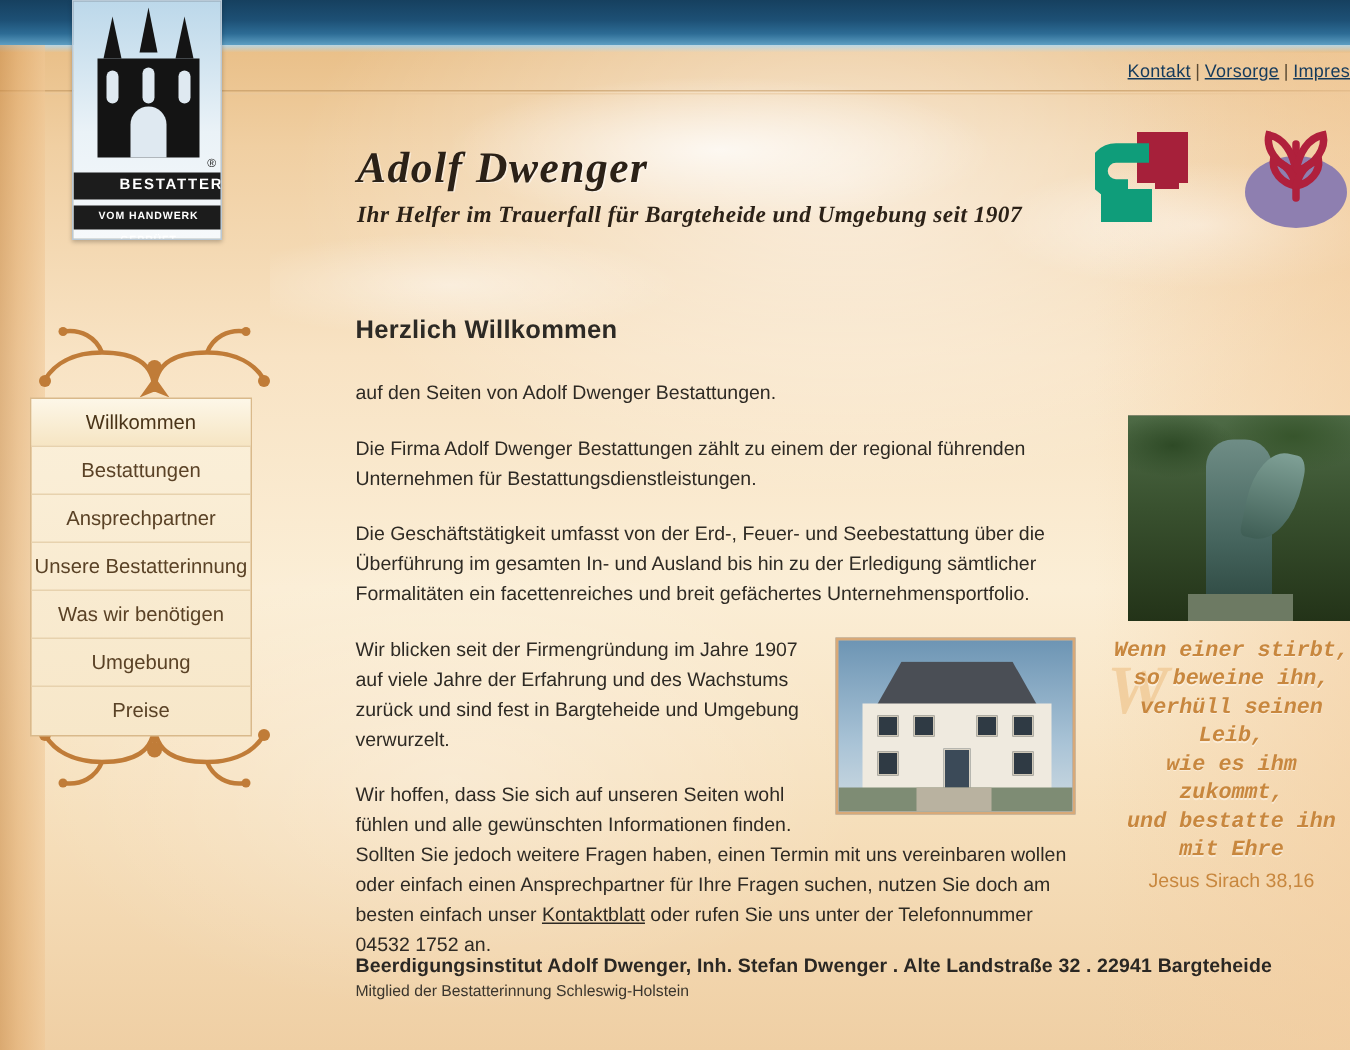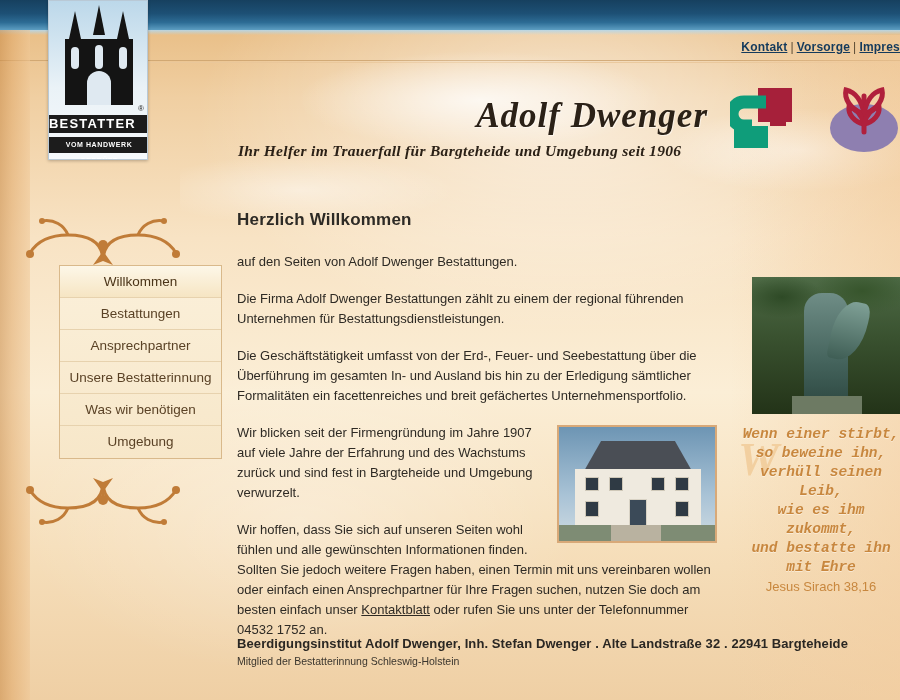--- a/index.html
+++ b/index.html
@@ -59,7 +59,7 @@
     font-size: 12px; color: #1b3b5a; letter-spacing: .2px;
     white-space: nowrap;
   }
-  #toplinks a { color: #143a5c; text-decoration: underline; font-weight: bold; }
+  #toplinks a { color: #143a5c; text-decoration: underline; }
   #toplinks .sep { color: #5a4a33; padding: 0 3px; text-decoration: none; }
 
   

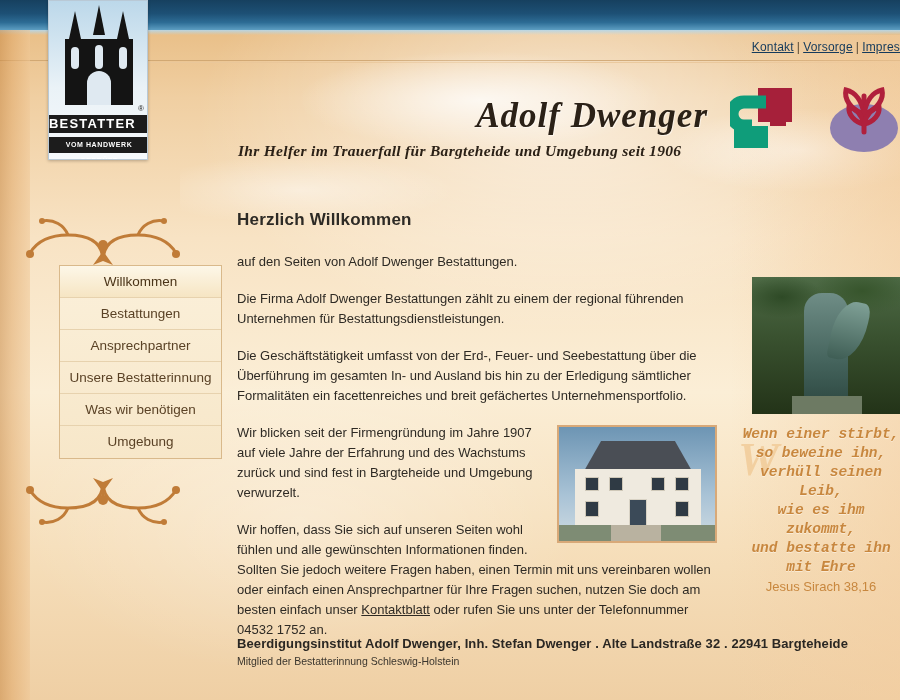--- a/index.html
+++ b/index.html
@@ -74,8 +74,8 @@
   #logo svg { position: absolute; left: 6px; top: 4px; }
   #logo .band {
     position: absolute; left: 0; bottom: 26px; width: 100px; height: 18px;
-    background: #1c1c1c; color: #fff; font-size: 13px; letter-spacing: 1.2px;
-    text-align: left; line-height: 18px; font-weight: bold;
+    background: #1c1c1c; color: #fff; font-size: 10px; letter-spacing: 1.2px;
+    text-align: right; line-height: 18px; font-weight: bold;
   }
   #logo .band2 {
     position: absolute; left: 0; bottom: 6px; width: 100px; height: 16px;

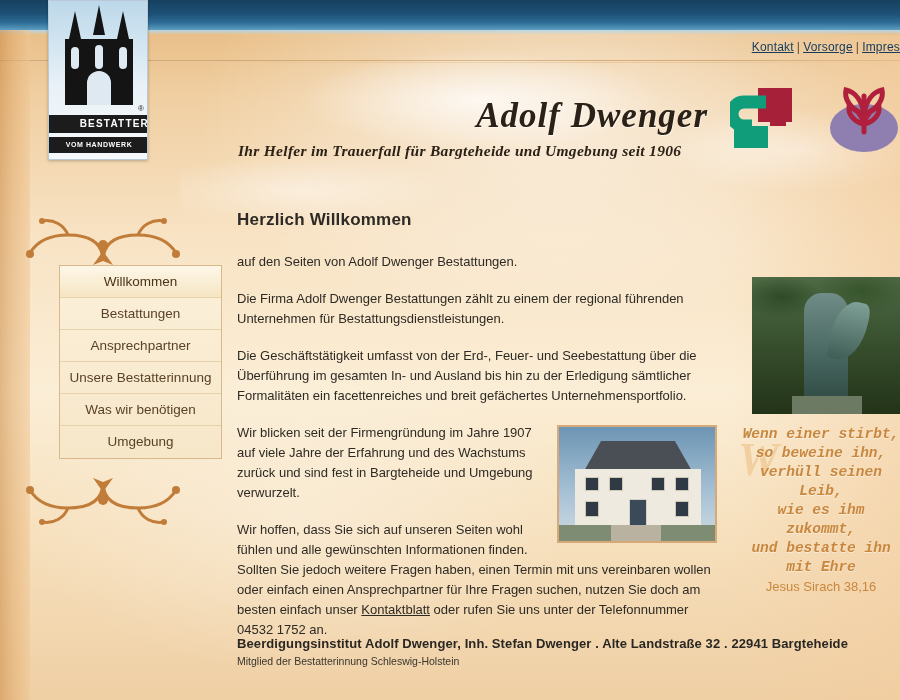--- a/index.html
+++ b/index.html
@@ -91,10 +91,9 @@
   #brand .name {
     font-family: "Liberation Serif", serif;
     font-style: italic; font-weight: bold;
-    font-size: 35px; color: #2b2117;
+    font-size: 29px; color: #2b2117;
     letter-spacing: 1px;
     text-shadow: 1px 1px 0 rgba(255,255,255,.5);
-    text-align: right;
   }
   #brand .tagline {
     font-family: "Liberation Serif", serif;

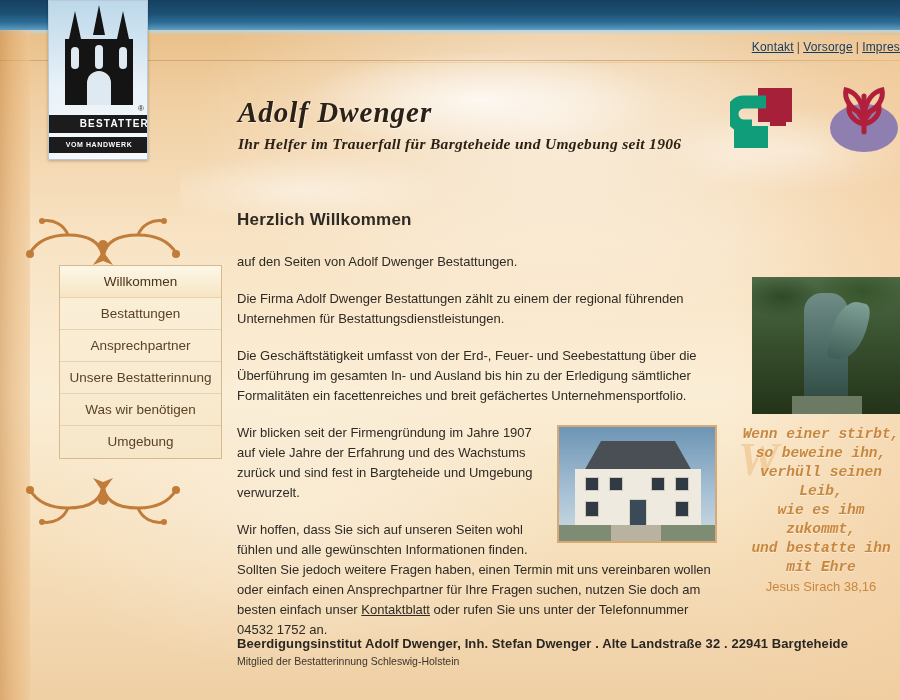--- a/index.html
+++ b/index.html
@@ -241,7 +241,7 @@
 
   <div id="brand">
     <div class="name">Adolf Dwenger</div>
-    <div class="tagline">Ihr Helfer im Trauerfall für Bargteheide und Umgebung seit 1906</div>
+    <div class="tagline">Ihr Helfer im Trauerfall für Bargteheide und Umgebung seit 1907</div>
   </div>
 
   <svg id="partner1" viewBox="0 0 70 66">

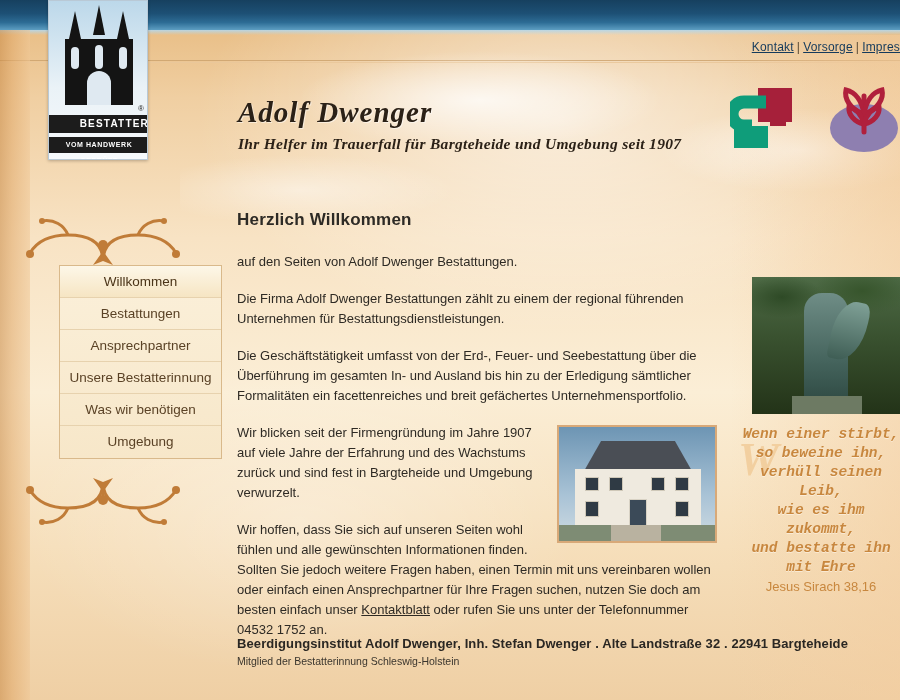--- a/index.html
+++ b/index.html
@@ -108,10 +108,9 @@
 
   
   #sidebar {
-    position: absolute; left: 20px; top: 265px; width: 163px;
+    position: absolute; left: 20px; top: 265px; width: 148px;
     background: linear-gradient(180deg,#fbf0da,#f7e7c9);
     border: 1px solid #d9b98b;
-    margin-left: 39px;
   }
   .nav-item {
     height: 32px; line-height: 32px; text-align: center;

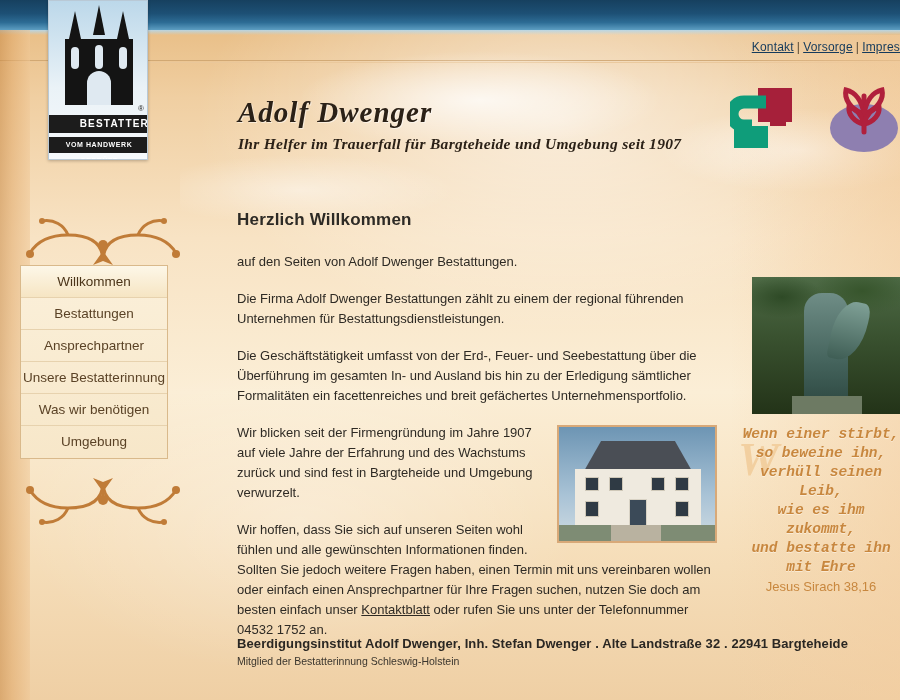--- a/index.html
+++ b/index.html
@@ -303,6 +303,7 @@
     <div class="nav-item">Unsere Bestatterinnung</div>
     <div class="nav-item">Was wir benötigen</div>
     <div class="nav-item">Umgebung</div>
+    <div class="nav-item">Preise</div>
   </nav>
 
   <main id="content">

